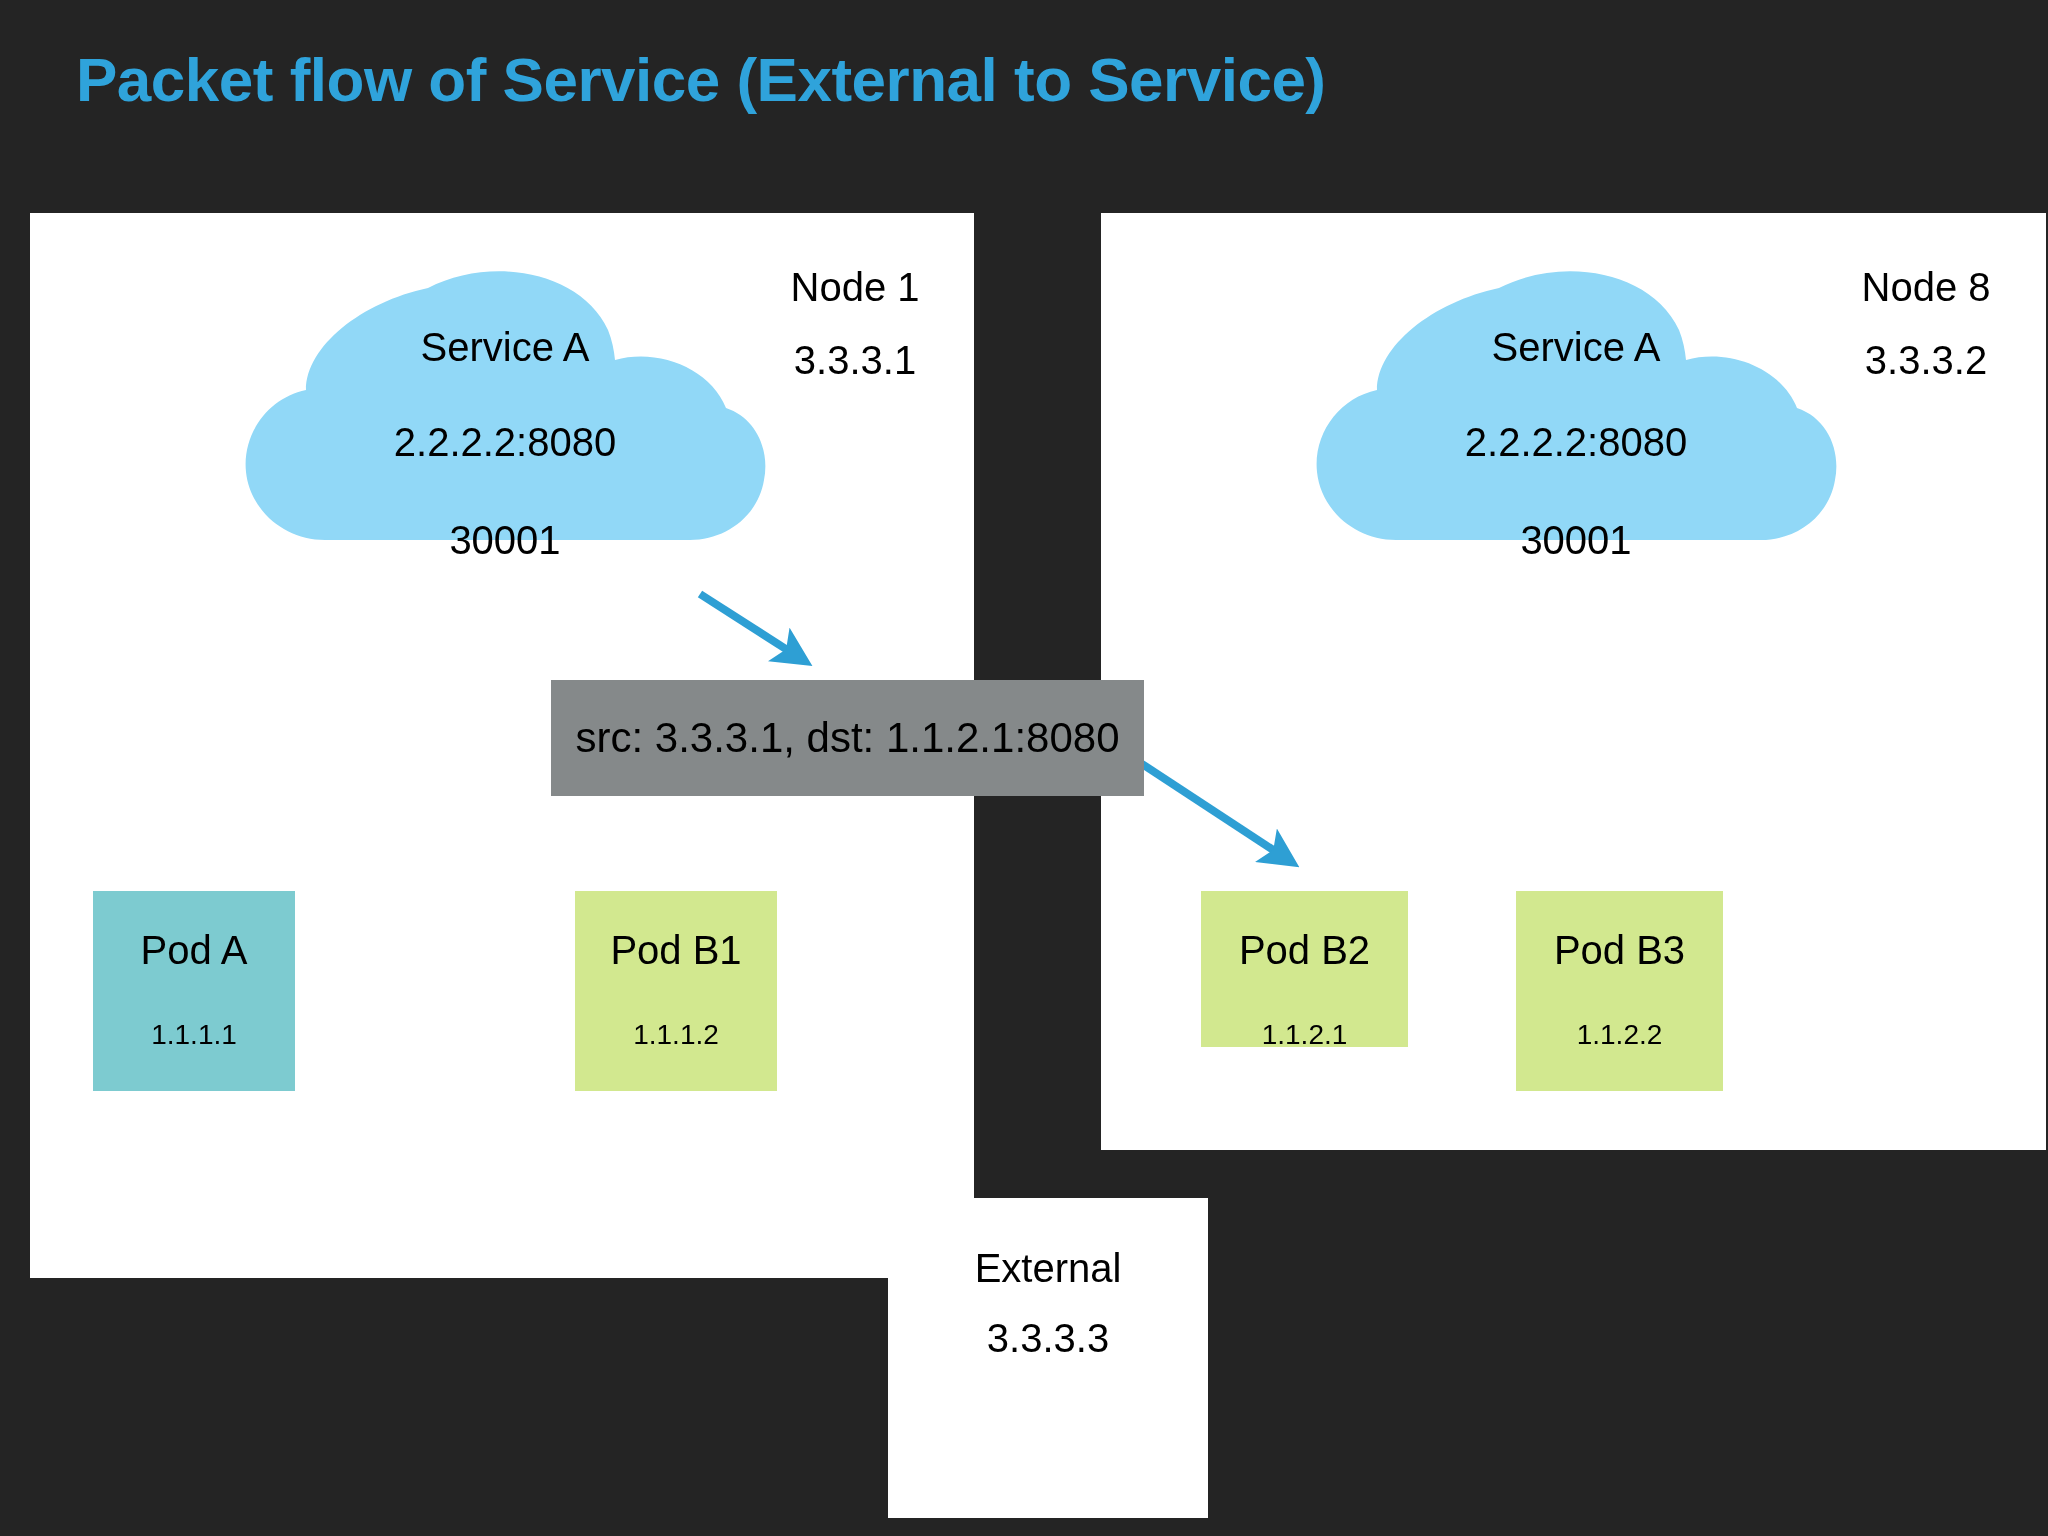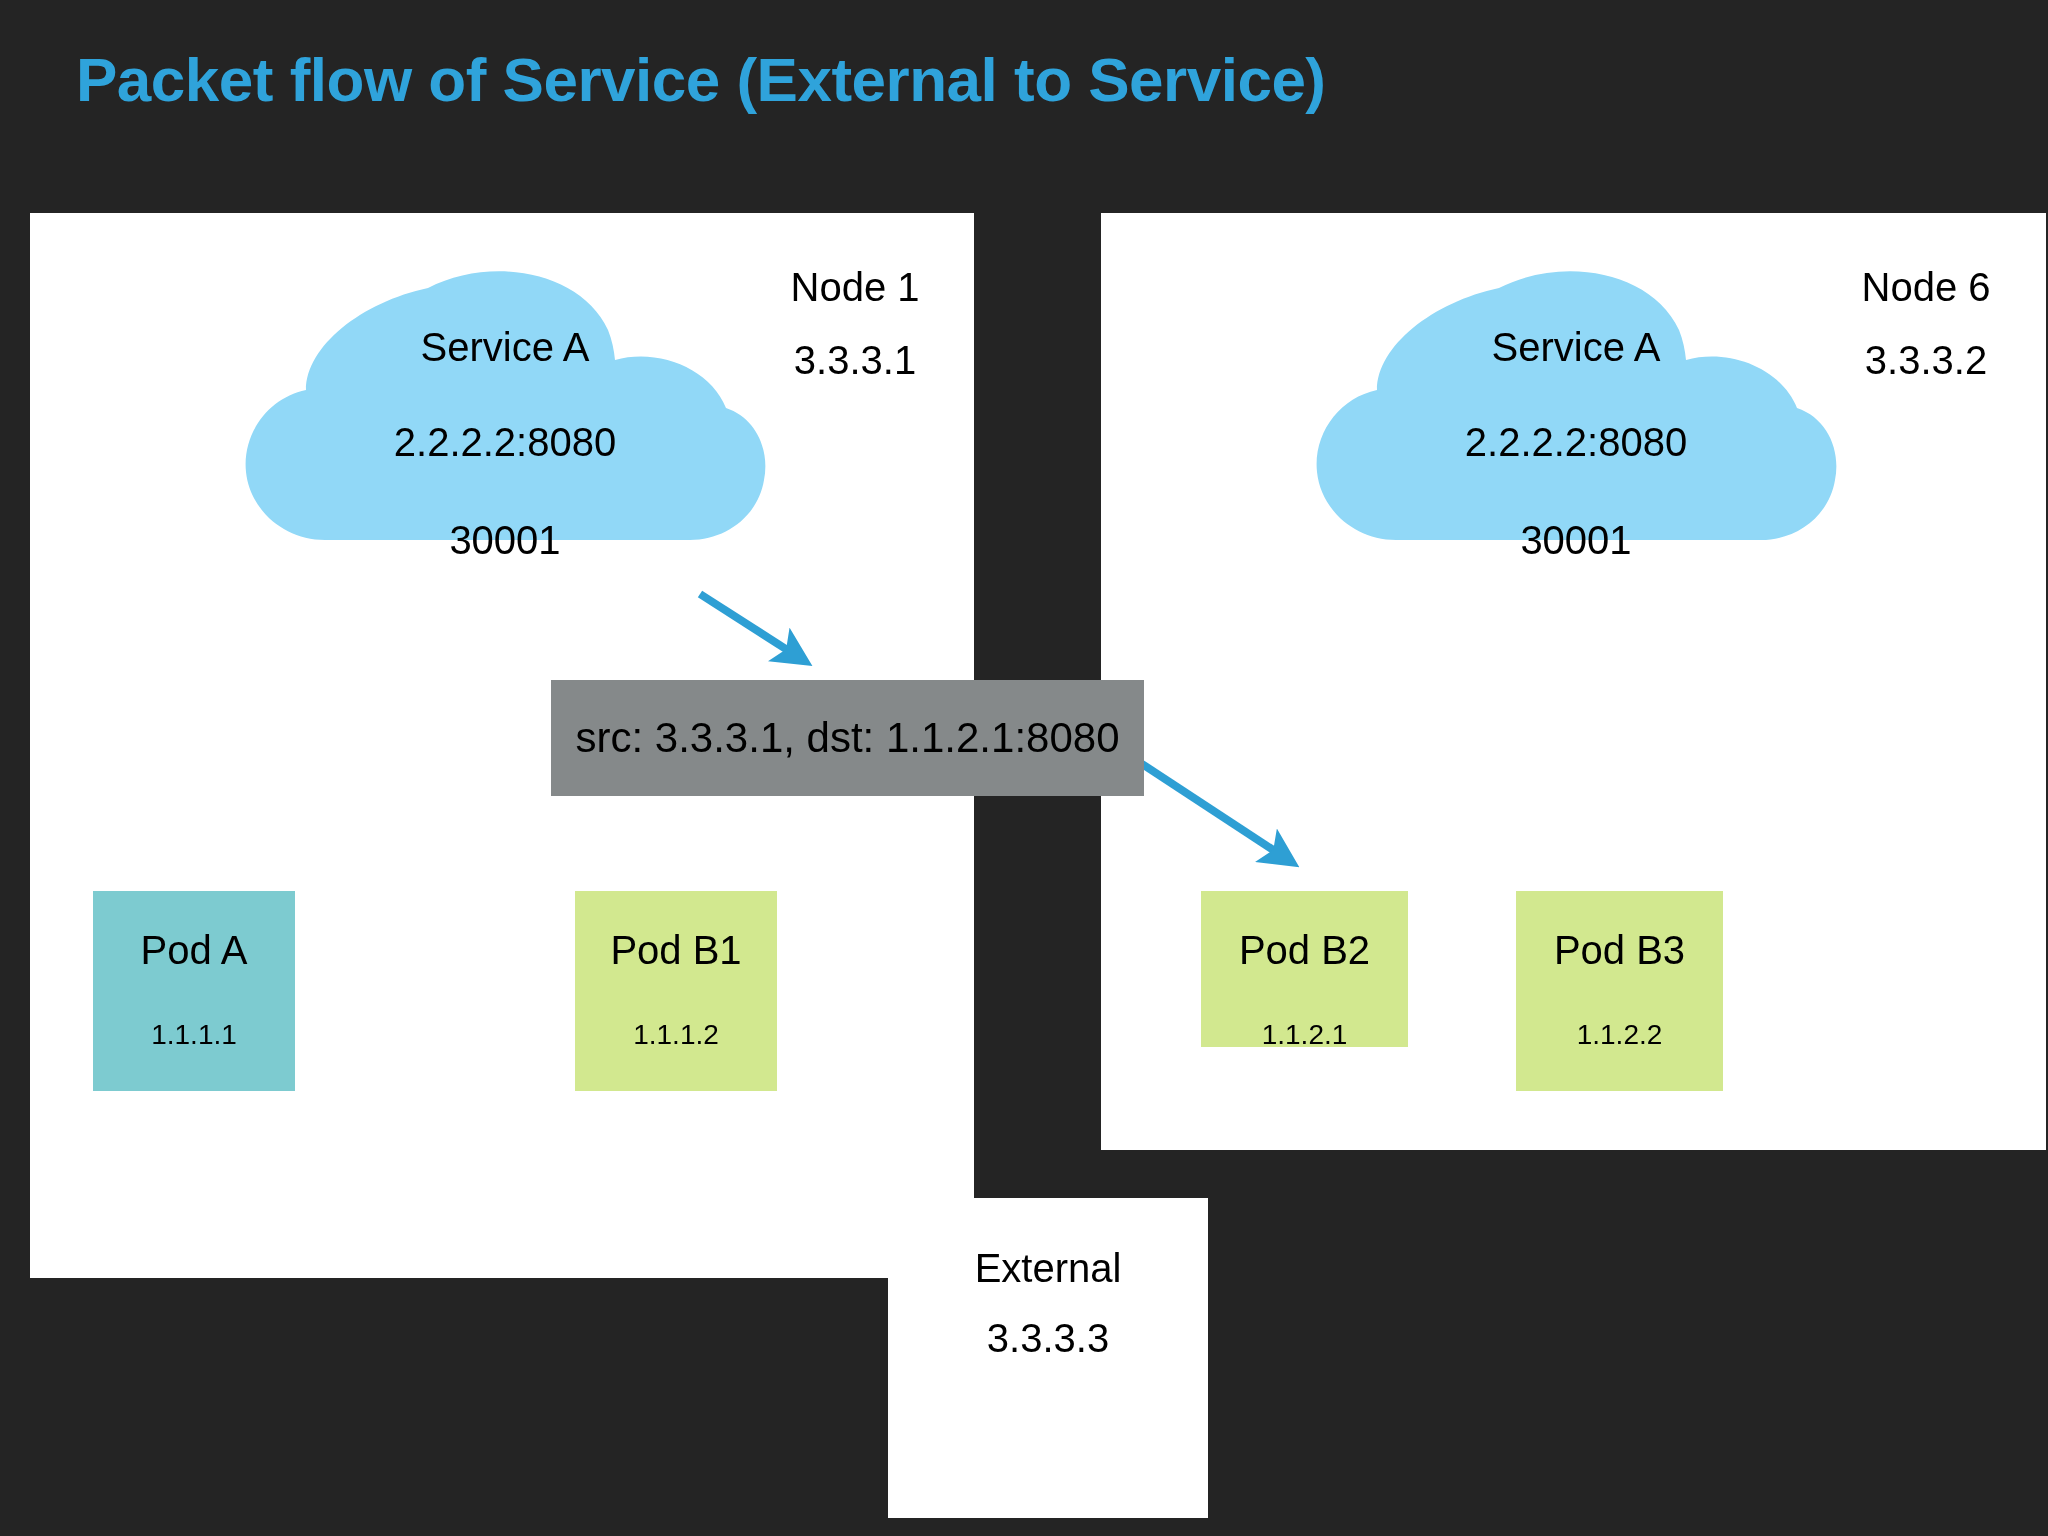--- a/index.html
+++ b/index.html
@@ -202,7 +202,7 @@
 
 <div id="node-panel-2" class="node-panel">
 
-  <div class="node-label node-name">Node 6</div>
+  <div class="node-label node-name">Node 8</div>
   <div class="node-label node-ip">3.3.3.2</div>
 
   <div class="cloud-wrap">

